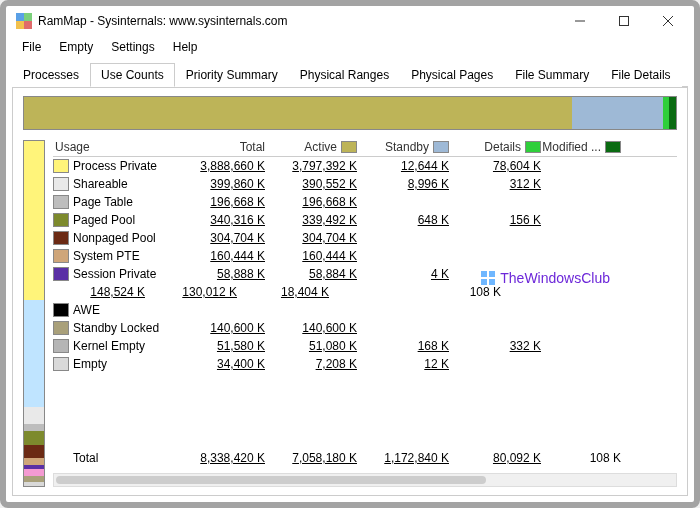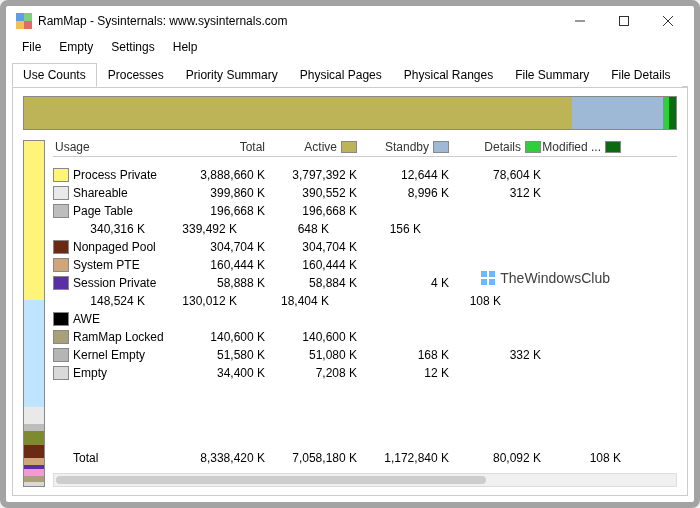--- a/index.html
+++ b/index.html
@@ -86,8 +86,8 @@
     </div>
 
   <div class="tabs" id="tabs">
+      <div class="tab">Processes</div>
       <div class="tab active">Use Counts</div>
-      <div class="tab">Processes</div>
       <div class="tab">Priority Summary</div>
       <div class="tab">Physical Pages</div>
       <div class="tab">Physical Ranges</div>

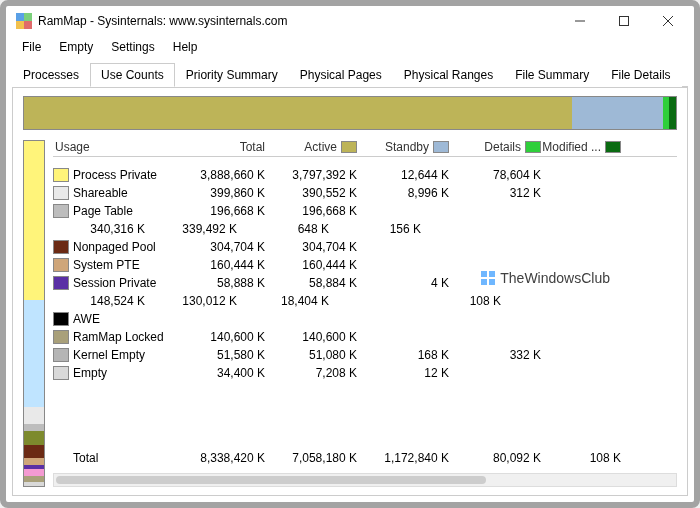--- a/index.html
+++ b/index.html
@@ -89,8 +89,8 @@
       <div class="tab">Processes</div>
       <div class="tab active">Use Counts</div>
       <div class="tab">Priority Summary</div>
+      <div class="tab">Physical Ranges</div>
       <div class="tab">Physical Pages</div>
-      <div class="tab">Physical Ranges</div>
       <div class="tab">File Summary</div>
       <div class="tab">File Details</div>
     </div>

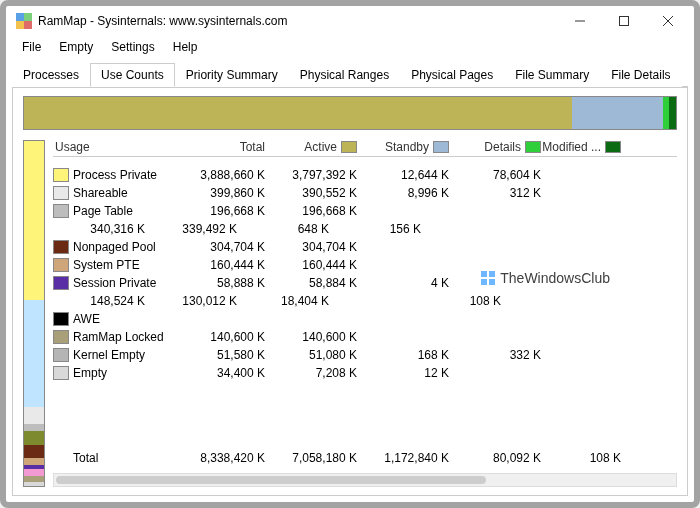--- a/index.html
+++ b/index.html
@@ -31,7 +31,7 @@
 .col.usage { width: 120px; padding-left: 2px; }
 .col.num { width: 92px; text-align: right; justify-content: flex-end; }
 .col.modn { width: 80px; text-align: right; justify-content: flex-end; }
-.grid-rows { flex: 1; overflow: hidden; margin-top: 9px; }
+.grid-rows { flex: 1; overflow: hidden; }
 .grid-row { display: flex; height: 18px; align-items: center; }
 .row-swatch { width: 16px; height: 14px; border: 1px solid #888; display: inline-block; margin-right: 4px; flex-shrink: 0; }
 .cell.usage { width: 120px; display: flex; align-items: center; }

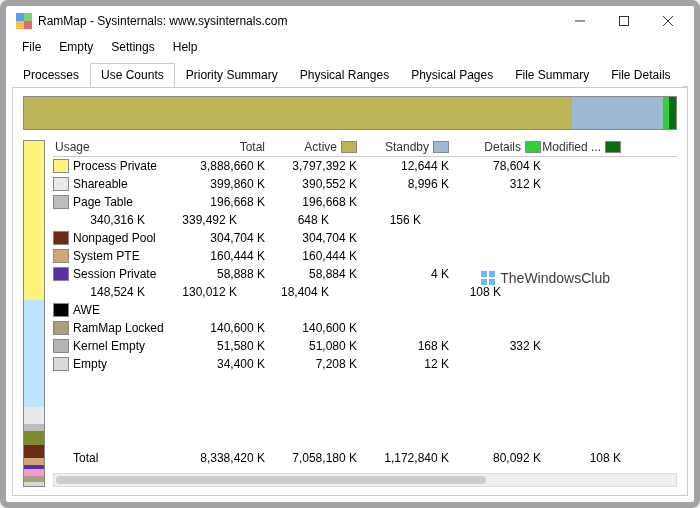--- a/index.html
+++ b/index.html
@@ -35,7 +35,7 @@
 .grid-row { display: flex; height: 18px; align-items: center; }
 .row-swatch { width: 16px; height: 14px; border: 1px solid #888; display: inline-block; margin-right: 4px; flex-shrink: 0; }
 .cell.usage { width: 120px; display: flex; align-items: center; }
-.cell.num { width: 92px; text-align: right; }
+.cell.num { width: 92px; text-align: right; text-decoration: underline; }
 .cell.modn { width: 80px; text-align: right; }
 .grid-total { border-top: none; margin-top: 4px; }
 .hscroll { height: 14px; background: #f0f0f0; border: 1px solid #ddd; margin-top: 6px; position: relative; }

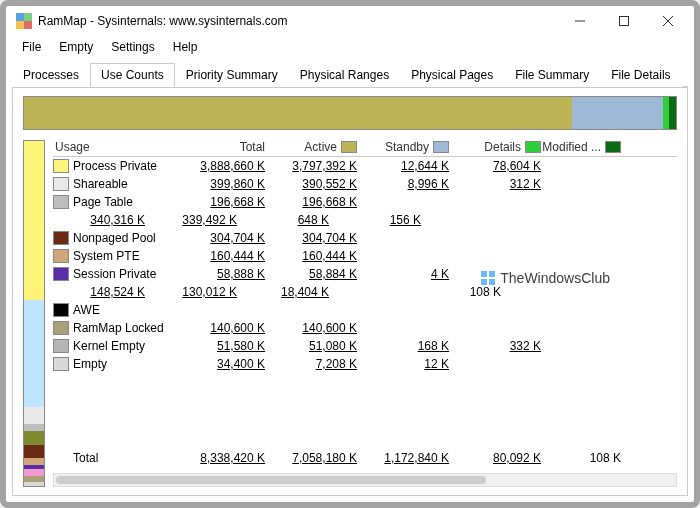--- a/index.html
+++ b/index.html
@@ -174,6 +174,10 @@
               <div class="cell modn"></div>
             </div>
             <div class="grid-row">
+              <div class="cell usage">
+                <span class="row-swatch" style="background:#7d8a2d"></span>
+                <span>Paged Pool</span>
+              </div>
               <div class="cell num">340,316 K</div>
               <div class="cell num">339,492 K</div>
               <div class="cell num">648 K</div>

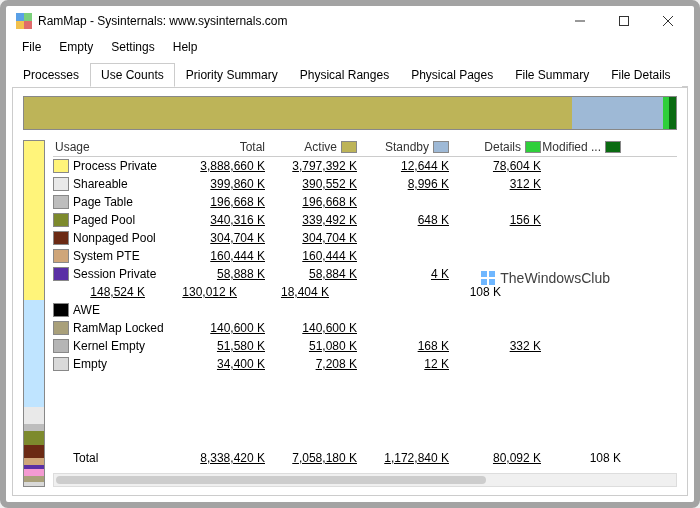--- a/index.html
+++ b/index.html
@@ -40,7 +40,7 @@
 .grid-total { border-top: none; margin-top: 4px; }
 .hscroll { height: 14px; background: #f0f0f0; border: 1px solid #ddd; margin-top: 6px; position: relative; }
 .hscroll-thumb { position: absolute; left: 2px; top: 2px; height: 8px; width: 430px; background: #cdcdcd; border-radius: 4px; }
-.watermark { position: absolute; right: 90px; top: 270px; color: #404040; font-size: 14px; display: flex; align-items: center; gap: 4px; pointer-events: none; }
+.watermark { position: absolute; right: 90px; top: 270px; color: #6d28d9; font-size: 14px; display: flex; align-items: center; gap: 4px; pointer-events: none; }
 .watermark svg { width: 16px; height: 16px; }
 </style>
 </head>

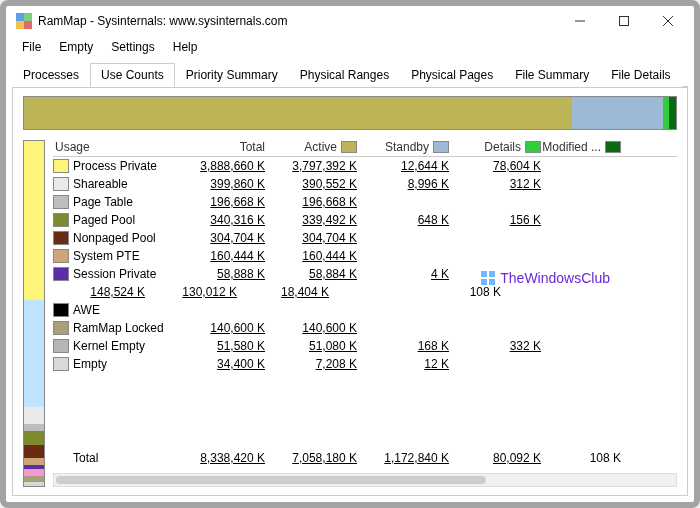--- a/index.html
+++ b/index.html
@@ -238,7 +238,7 @@
             <div class="grid-row">
               <div class="cell usage">
                 <span class="row-swatch" style="background:#a9a07a"></span>
-                <span>RamMap Locked</span>
+                <span>Standby Locked</span>
               </div>
               <div class="cell num">140,600 K</div>
               <div class="cell num">140,600 K</div>

